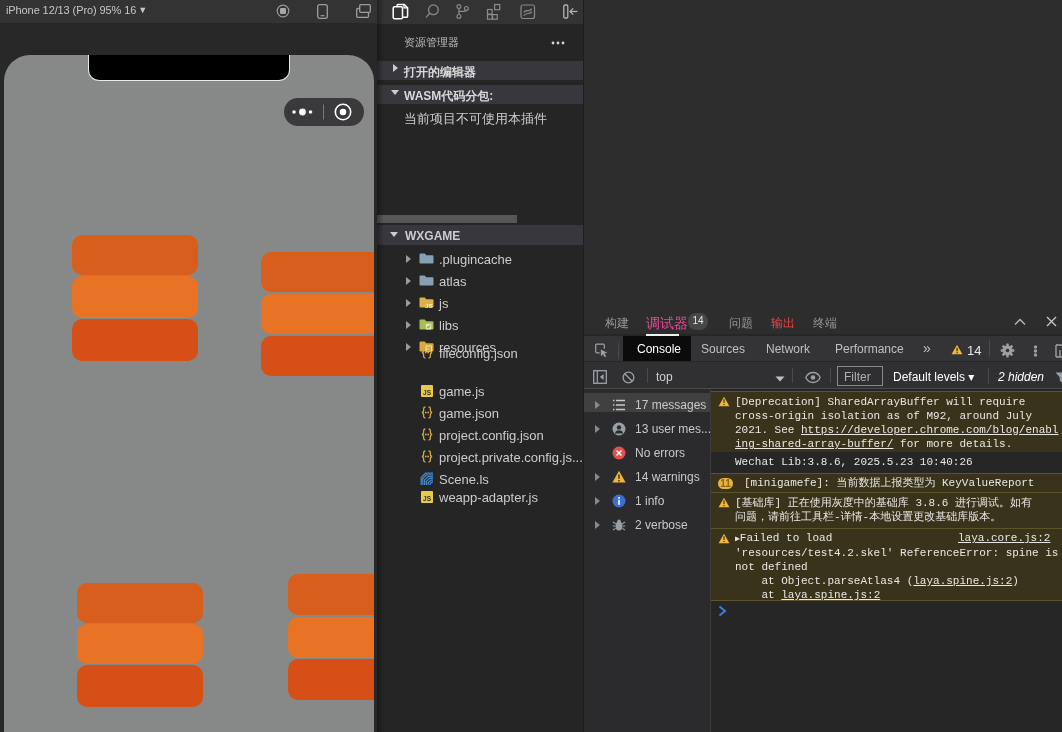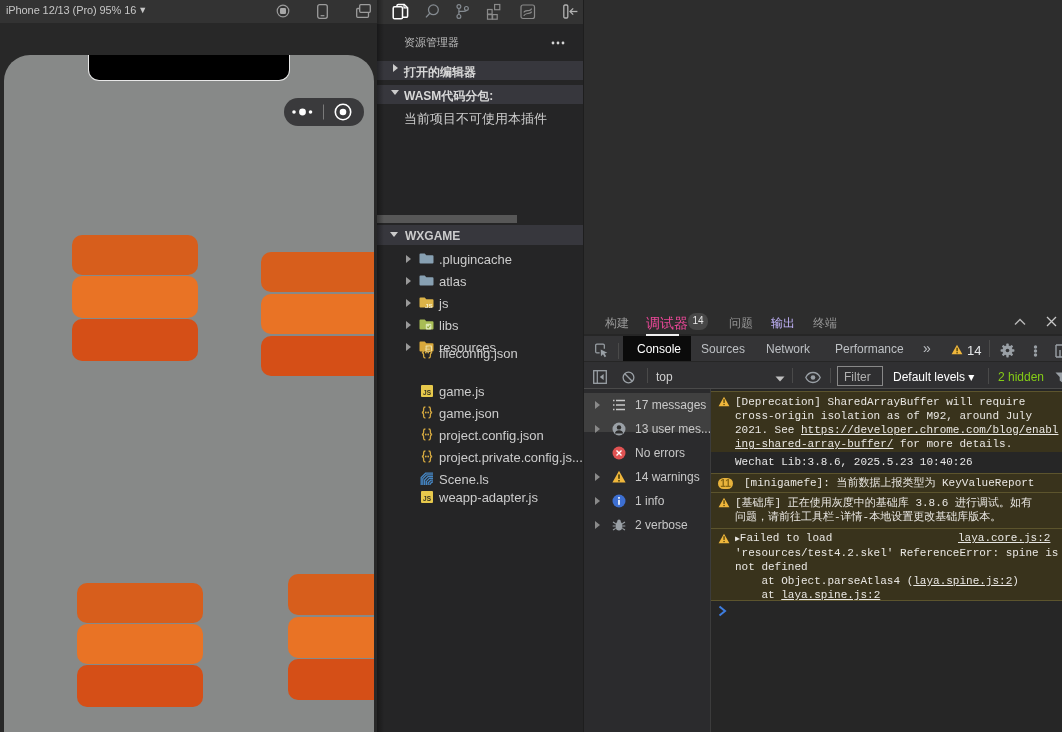--- a/index.html
+++ b/index.html
@@ -246,7 +246,7 @@
   <div class="abs" style="left:62px;top:24px;width:33px;height:2px;background:#f0f0f0;z-index:3;"></div>
   <div class="abs" style="left:104px;top:3px;width:20px;height:17px;background:#474747;border-radius:8px;font-size:10px;color:#e8e8e8;text-align:center;line-height:16px;">14</div>
   <div class="abs" style="left:145px;top:5px;font-size:12px;color:#969696;">问题</div>
-  <div class="abs" style="left:187px;top:5px;font-size:12px;color:#c4b5fd;">输出</div>
+  <div class="abs" style="left:187px;top:5px;font-size:12px;color:#ef4444;">输出</div>
   <div class="abs" style="left:229px;top:5px;font-size:12px;color:#969696;">终端</div>
   <svg class="abs" style="left:430px;top:8px;" width="12" height="8" viewBox="0 0 12 8">
       <path d="M1 6.5 L6 1.5 L11 6.5" fill="none" stroke="#b8b8b8" stroke-width="1.4"></path>

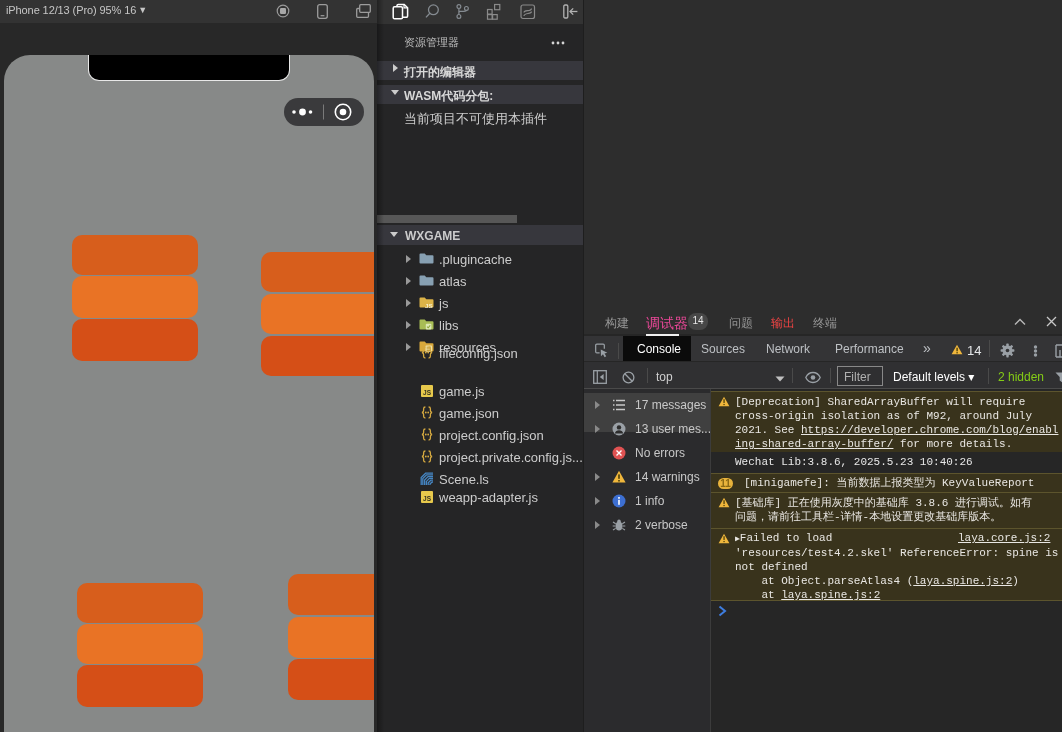--- a/index.html
+++ b/index.html
@@ -324,7 +324,7 @@
   <div class="abs" style="left:260px;top:60px;font-size:12px;color:#b0b0b0;">Filter</div>
   <div class="abs" style="left:309px;top:60px;font-size:12px;color:#ffffff;">Default levels ▾</div>
   <div class="abs" style="left:404px;top:58px;width:1px;height:16px;background:#4a4a4a;"></div>
-  <div class="abs" style="left:414px;top:60px;font-size:12px;color:#84cc16;">2 hidden</div>
+  <div class="abs" style="left:414px;top:60px;font-size:12px;color:#ffffff;font-style:italic;">2 hidden</div>
   <svg class="abs" style="left:471px;top:62px;" width="12" height="11" viewBox="0 0 12 11">
       <path d="M0.5 0.5 H11.5 L7.3 5 V10.5 L4.7 8.5 V5 Z" fill="#9aa0a6"></path>
     </svg>

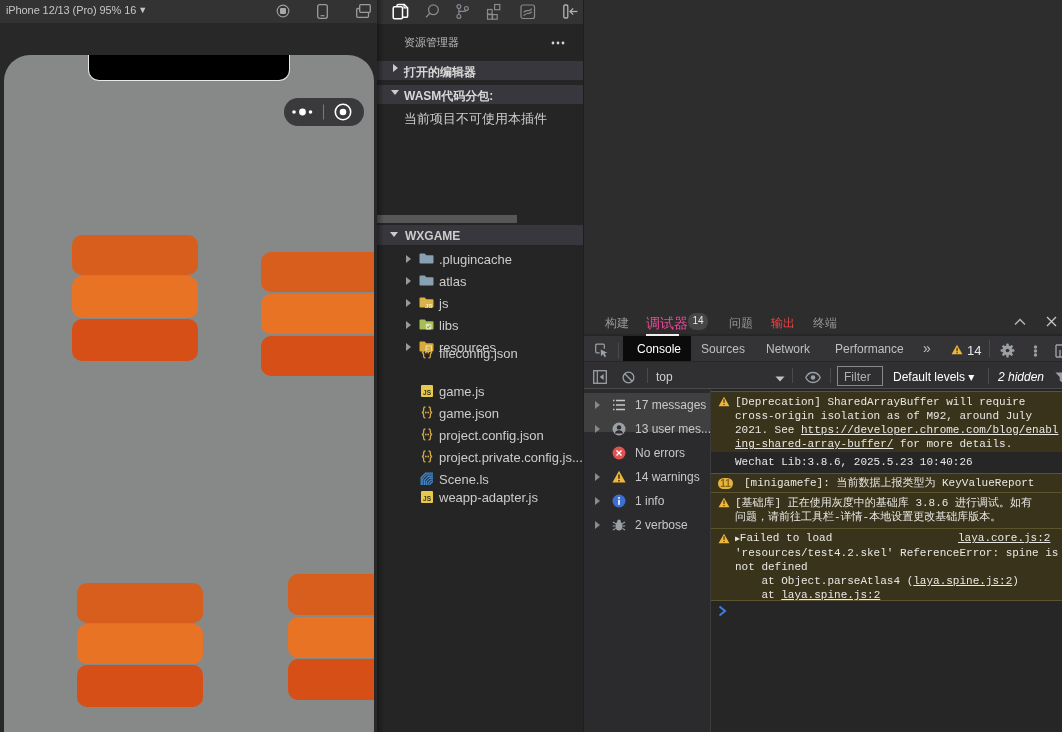--- a/index.html
+++ b/index.html
@@ -332,7 +332,7 @@
   <div class="abs" style="left:0;top:79px;width:126px;height:343px;background:#2b2b2d;"></div>
 
   <style>
-    .srow { position:absolute; left:0; width:126px; height:39px; }
+    .srow { position:absolute; left:0; width:126px; height:19px; }
     .sarr { position:absolute; left:11px; top:8px; width:0; height:0;
       border-left:5px solid #8a8a8a; border-top:4px solid transparent; border-bottom:4px solid transparent; }
     .sico { position:absolute; left:28px; top:5px; }

